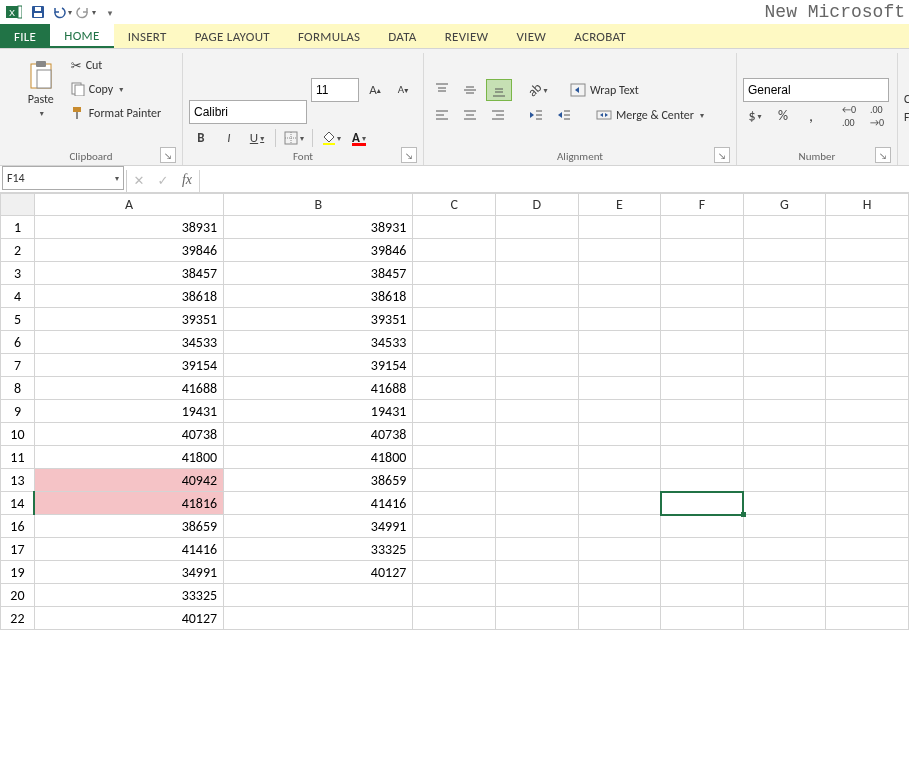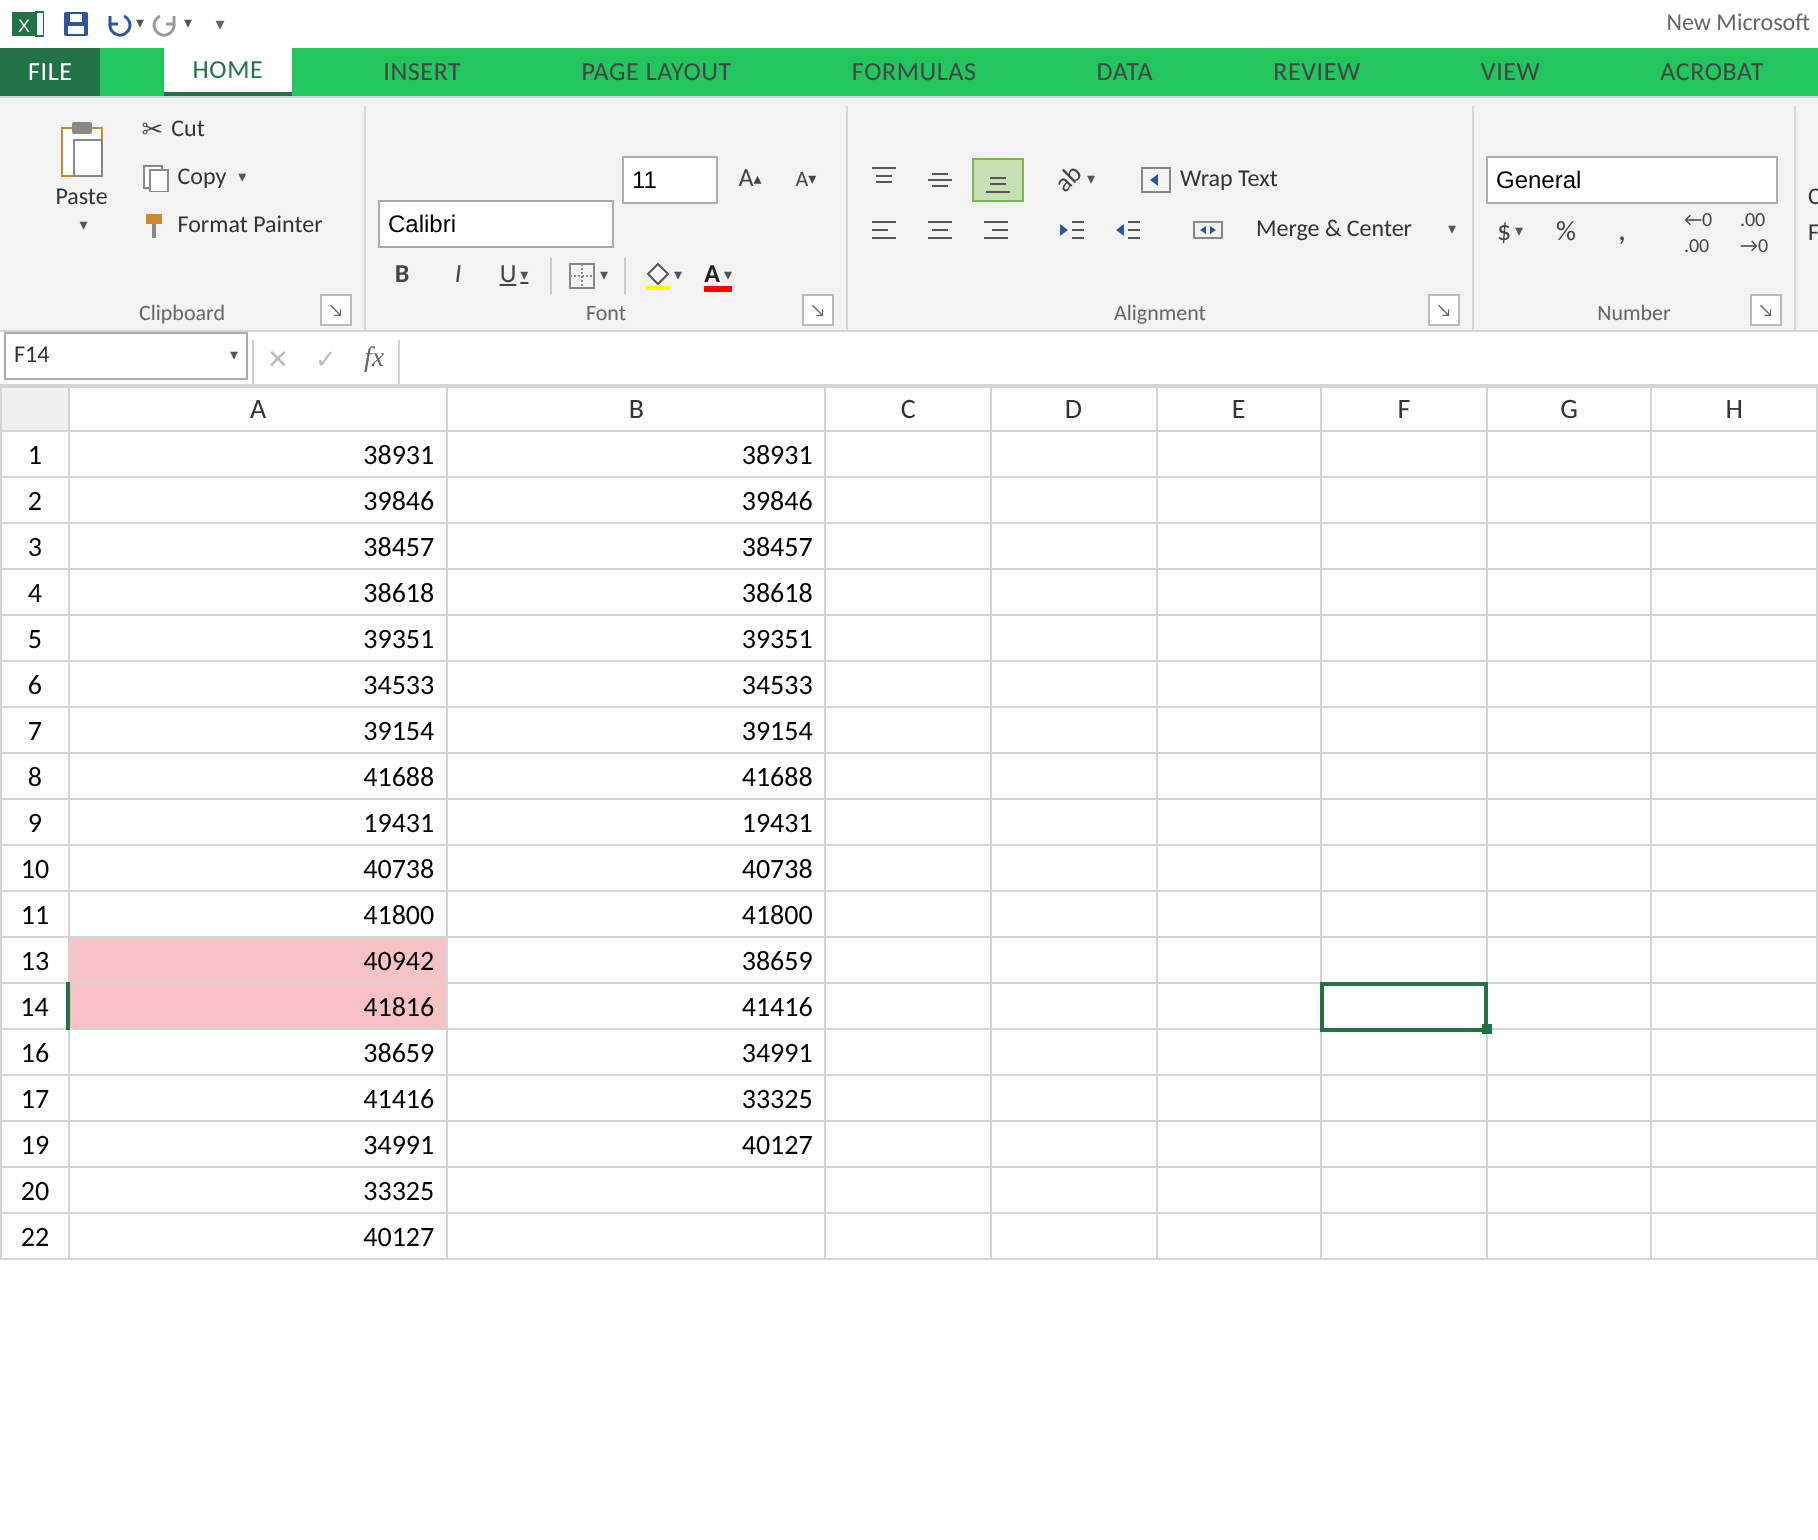--- a/index.html
+++ b/index.html
@@ -27,7 +27,8 @@
     position: absolute;
     right: 4px;
     color: #666;
-    font-size: 12px;
+    font-size: 18px;
+    font-family: Liberation Mono, monospace;
   }
   
   .tabs {

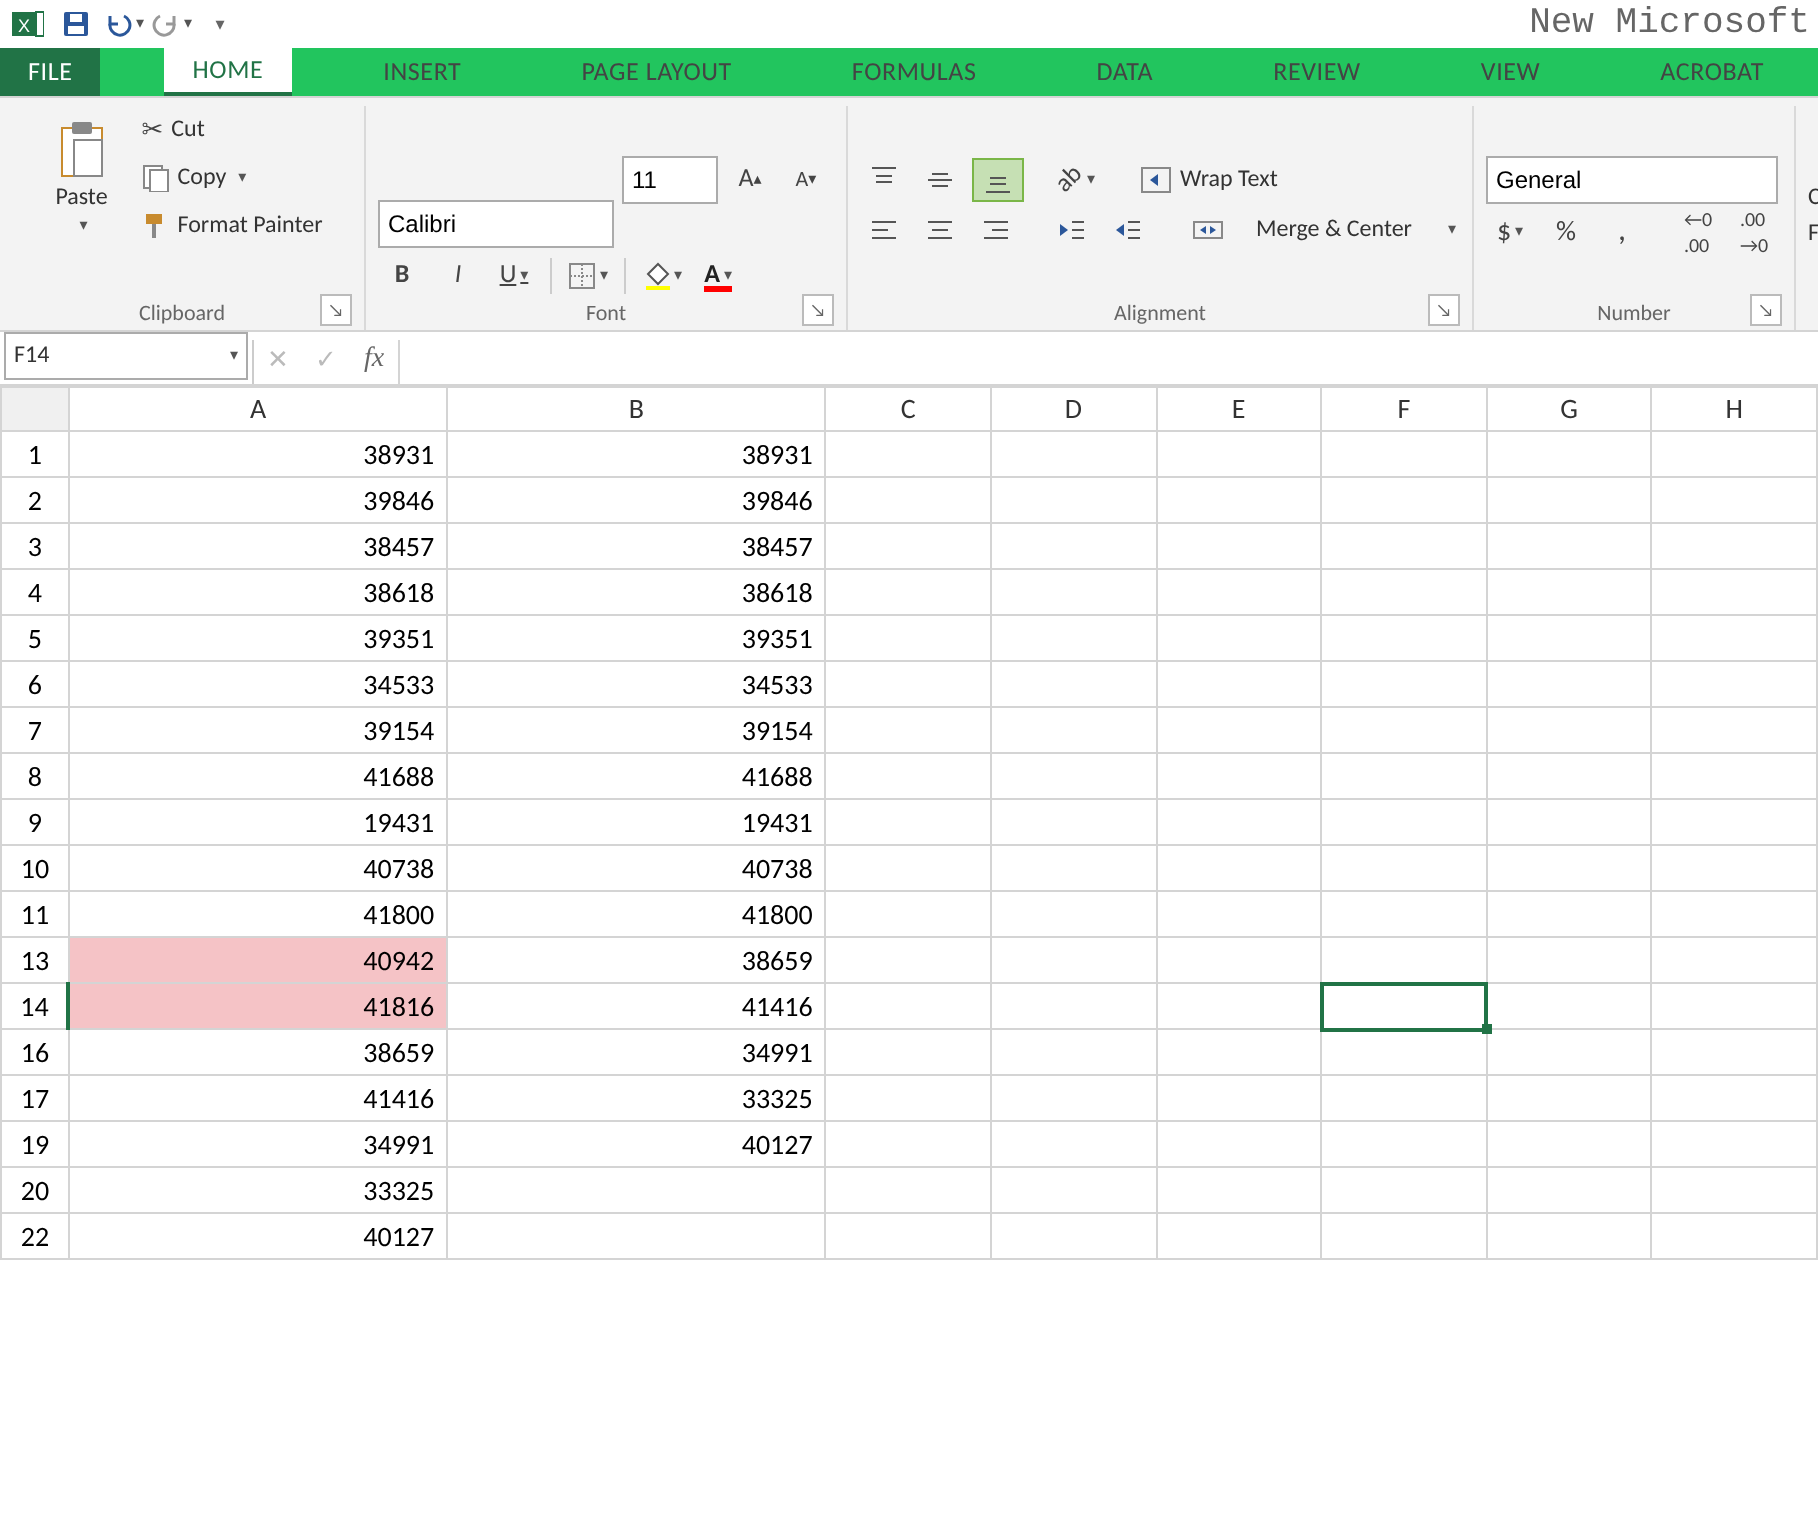--- a/index.html
+++ b/index.html
@@ -35,9 +35,8 @@
     display: flex;
     align-items: stretch;
     height: 24px;
-    background: #22c55e;
+    background: #fef9c3;
     border-bottom: 1px solid #d4d4d4;
-    gap: 32px;
   }
   .tab {
     padding: 0 14px;

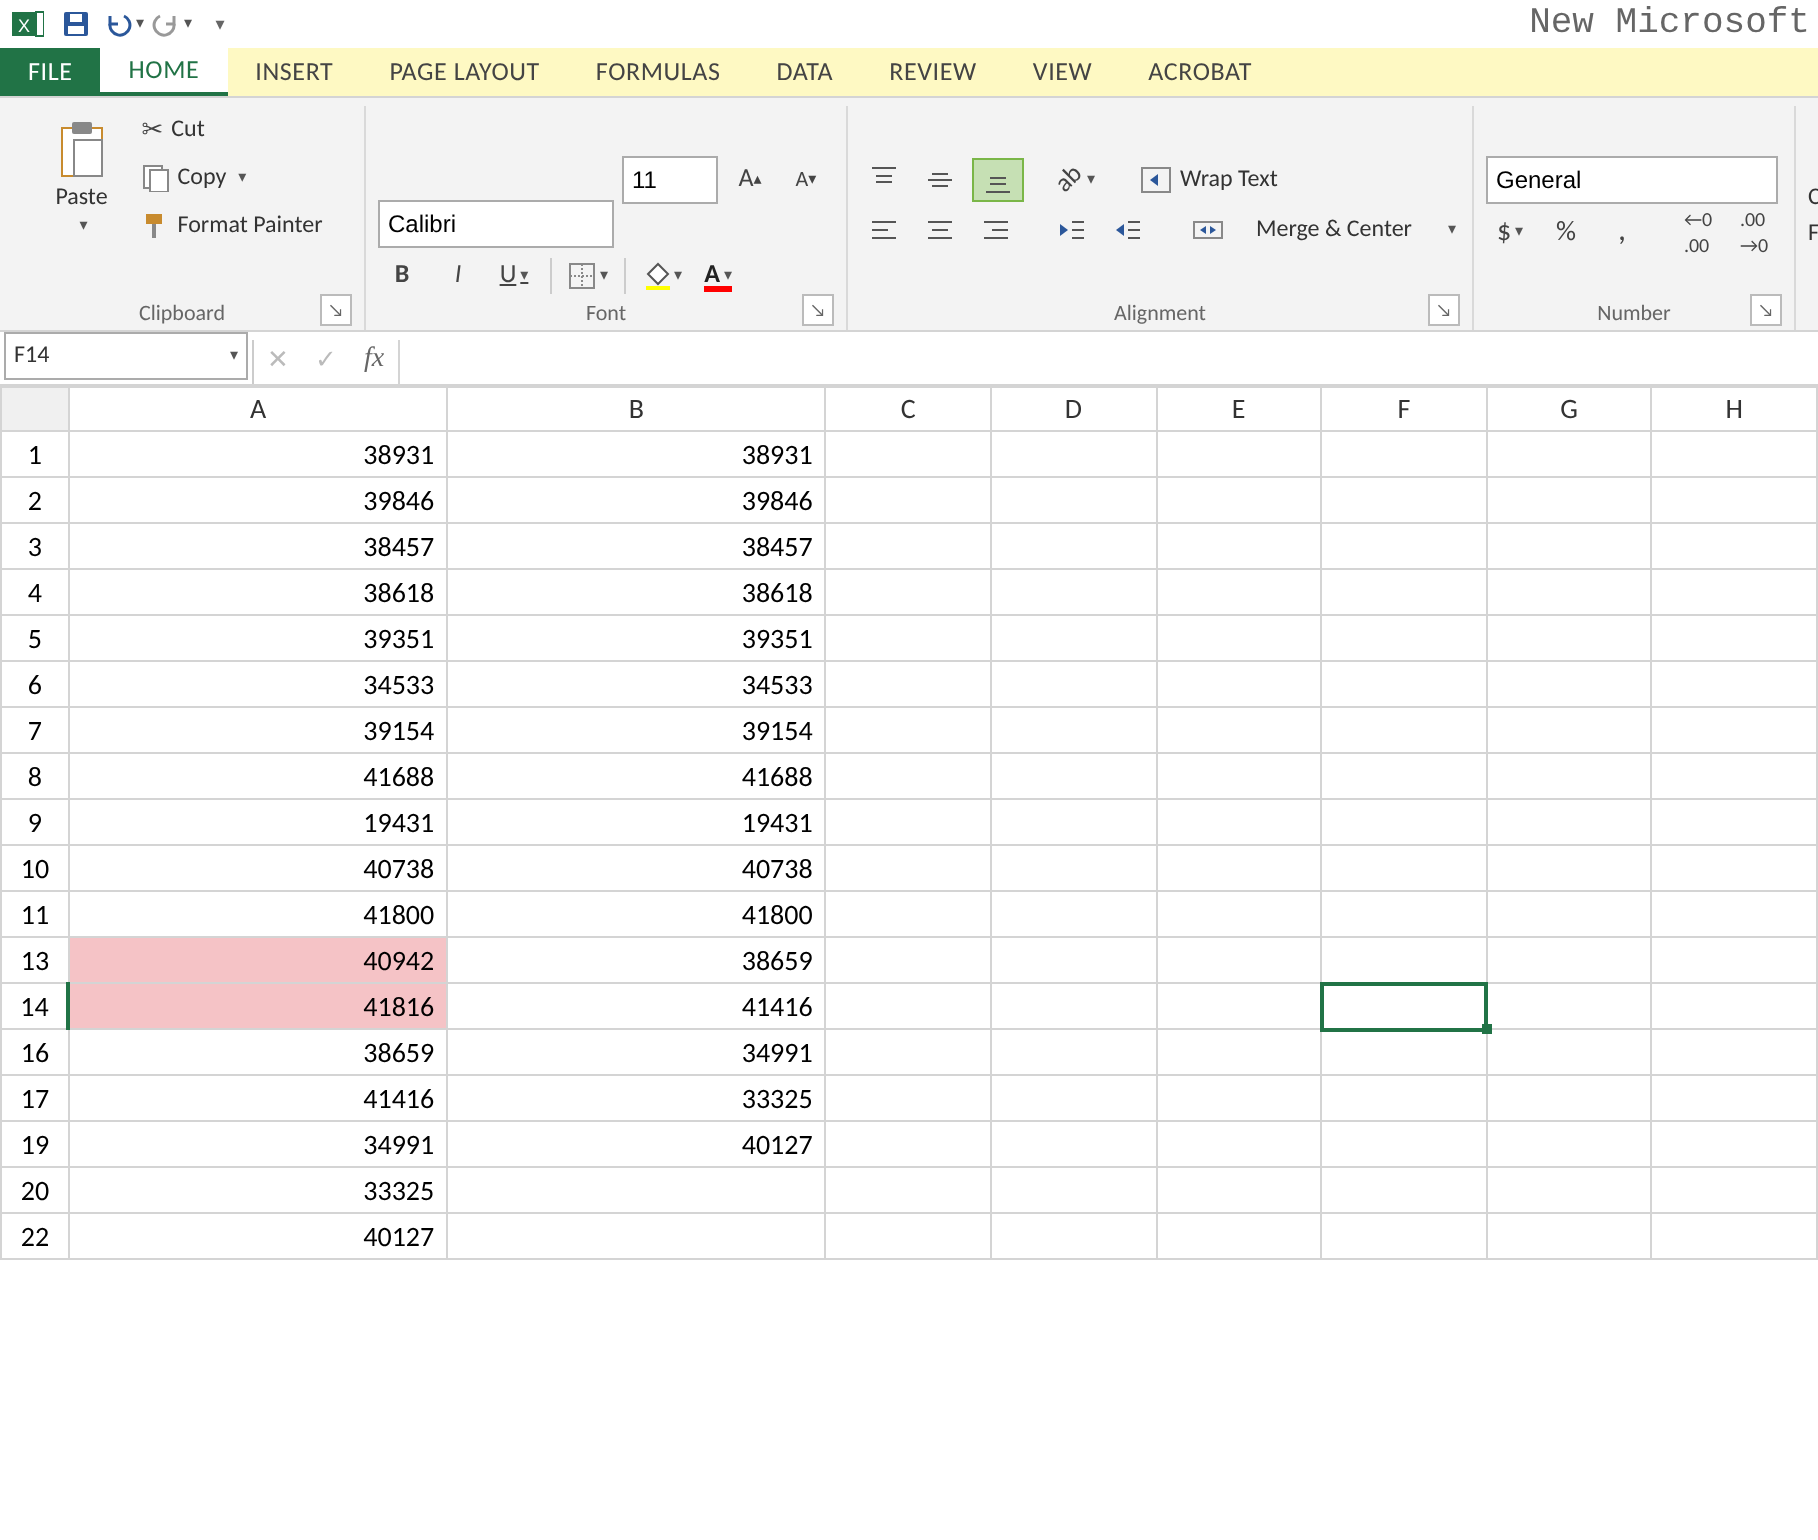--- a/index.html
+++ b/index.html
@@ -387,7 +387,7 @@
             </svg>
           </div>
         <div style="width:10px"></div>
-        <div class="rb-btn" style="gap:16px;min-width:130px;justify-content:flex-start">
+        <div class="rb-btn" style="gap:4px;min-width:130px;justify-content:flex-start">
           <svg width="16" height="16">
               <rect x="1" y="4" width="14" height="8" fill="none" stroke="#888"></rect>
               <path d="M4 8 L7 6 L7 10 Z" fill="#2b579a"></path>

